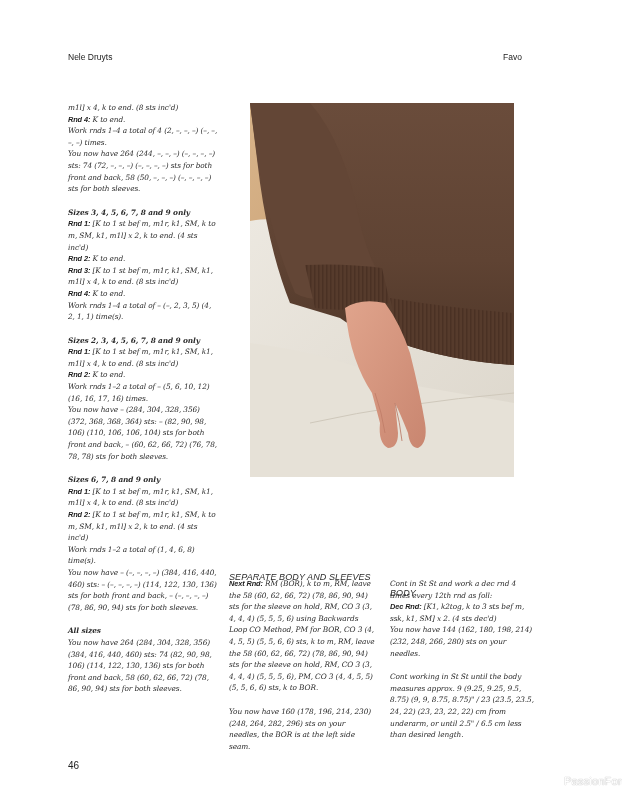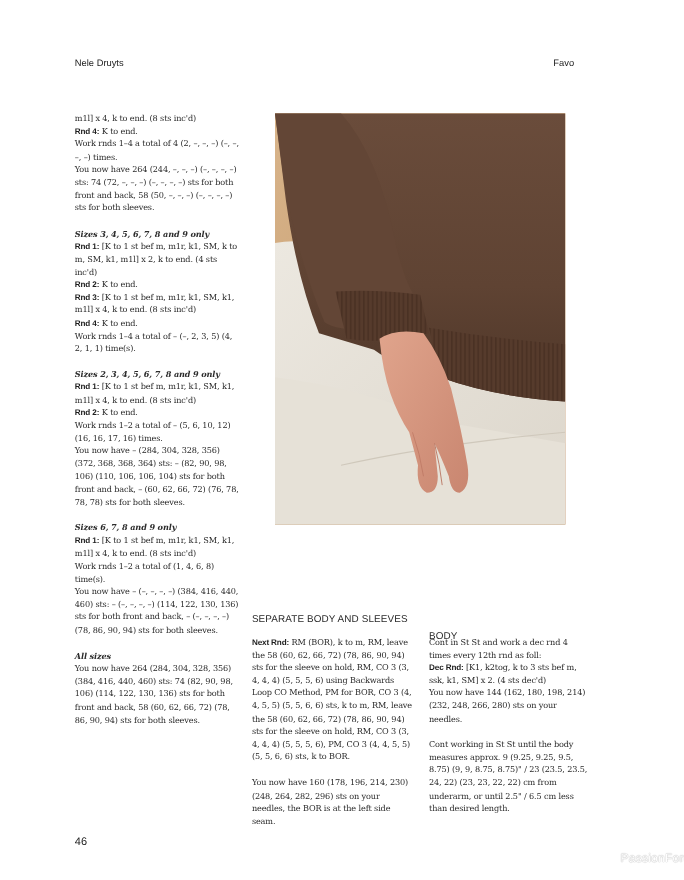--- a/index.html
+++ b/index.html
@@ -22,7 +22,7 @@
   #col-mid  { left: 229px; top: 578px; width: 148px; }
   #col-right{ left: 390px; top: 578px; width: 148px; }
 
-  .p { margin: 0; }
+  .p { margin: 0; font-style: italic; }
   .gap { height: 12px; }
   .sizes { font-style: italic; font-weight: bold; }
   .lbl { font-family: "Liberation Sans", sans-serif; font-weight: bold; font-size: 7.4px; color: #1e1e1e; }

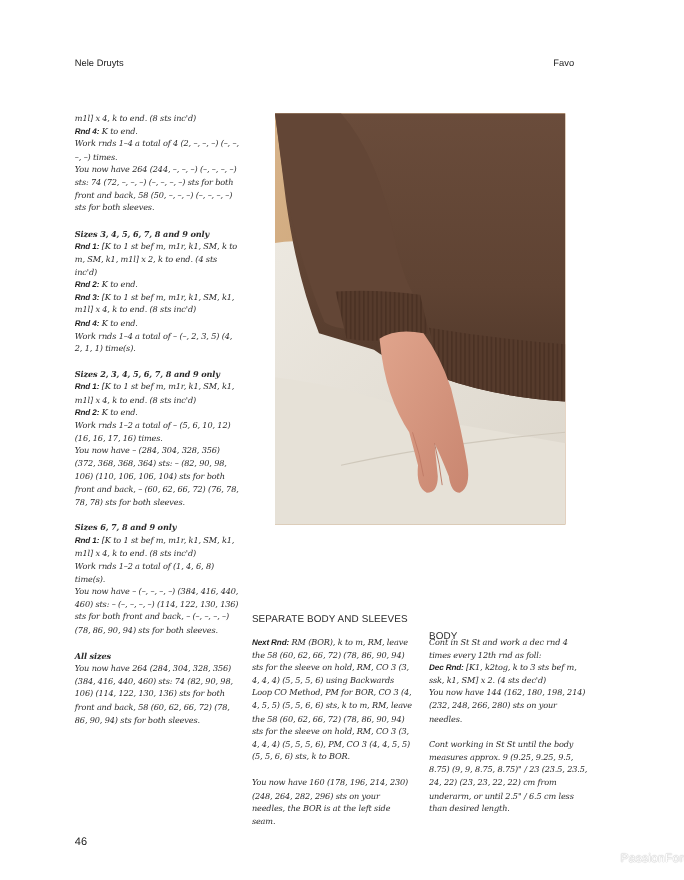--- a/index.html
+++ b/index.html
@@ -81,6 +81,7 @@
   <div class="gap"></div>
   <p class="p sizes">Sizes 6, 7, 8 and 9 only</p>
   <p class="p"><span class="lbl">Rnd 1:</span><span> [K to 1 st bef m, m1r, k1, SM, k1, m1l] x 4, k to end. (8 sts inc'd)</span></p>
+  <p class="p"><span class="lbl">Rnd 2:</span><span> [K to 1 st bef m, m1r, k1, SM, k to m, SM, k1, m1l] x 2, k to end. (4 sts inc'd)</span></p>
   <p class="p">Work rnds 1–2 a total of (1, 4, 6, 8) time(s).</p>
   <p class="p">You now have – (–, –, –, –) (384, 416, 440, 460) sts: – (–, –, –, –) (114, 122, 130, 136) sts for both front and back, – (–, –, –, –) (78, 86, 90, 94) sts for both sleeves.</p>
 

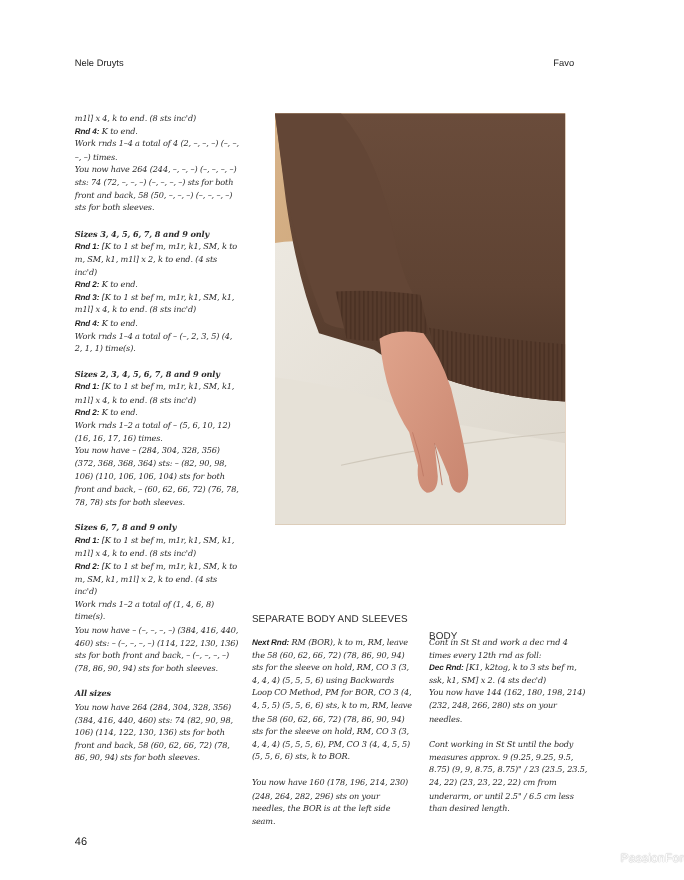--- a/index.html
+++ b/index.html
@@ -28,8 +28,8 @@
   .lbl { font-family: "Liberation Sans", sans-serif; font-weight: bold; font-size: 7.4px; color: #1e1e1e; }
 
   .section-head {
-    position: absolute; top: 557px;
-    font-family: "Liberation Sans", sans-serif; font-size: 9px; letter-spacing: 0.1px; color: #2a2a2a;
+    position: absolute; top: 572px;
+    font-family: "Liberation Sans", sans-serif; font-size: 9px; letter-spacing: 0.1px; color: #2a2a2a; font-style: italic;
   }
   #sep-head { left: 229px; }
   #body-head { left: 390px; margin-top: 16px; }

